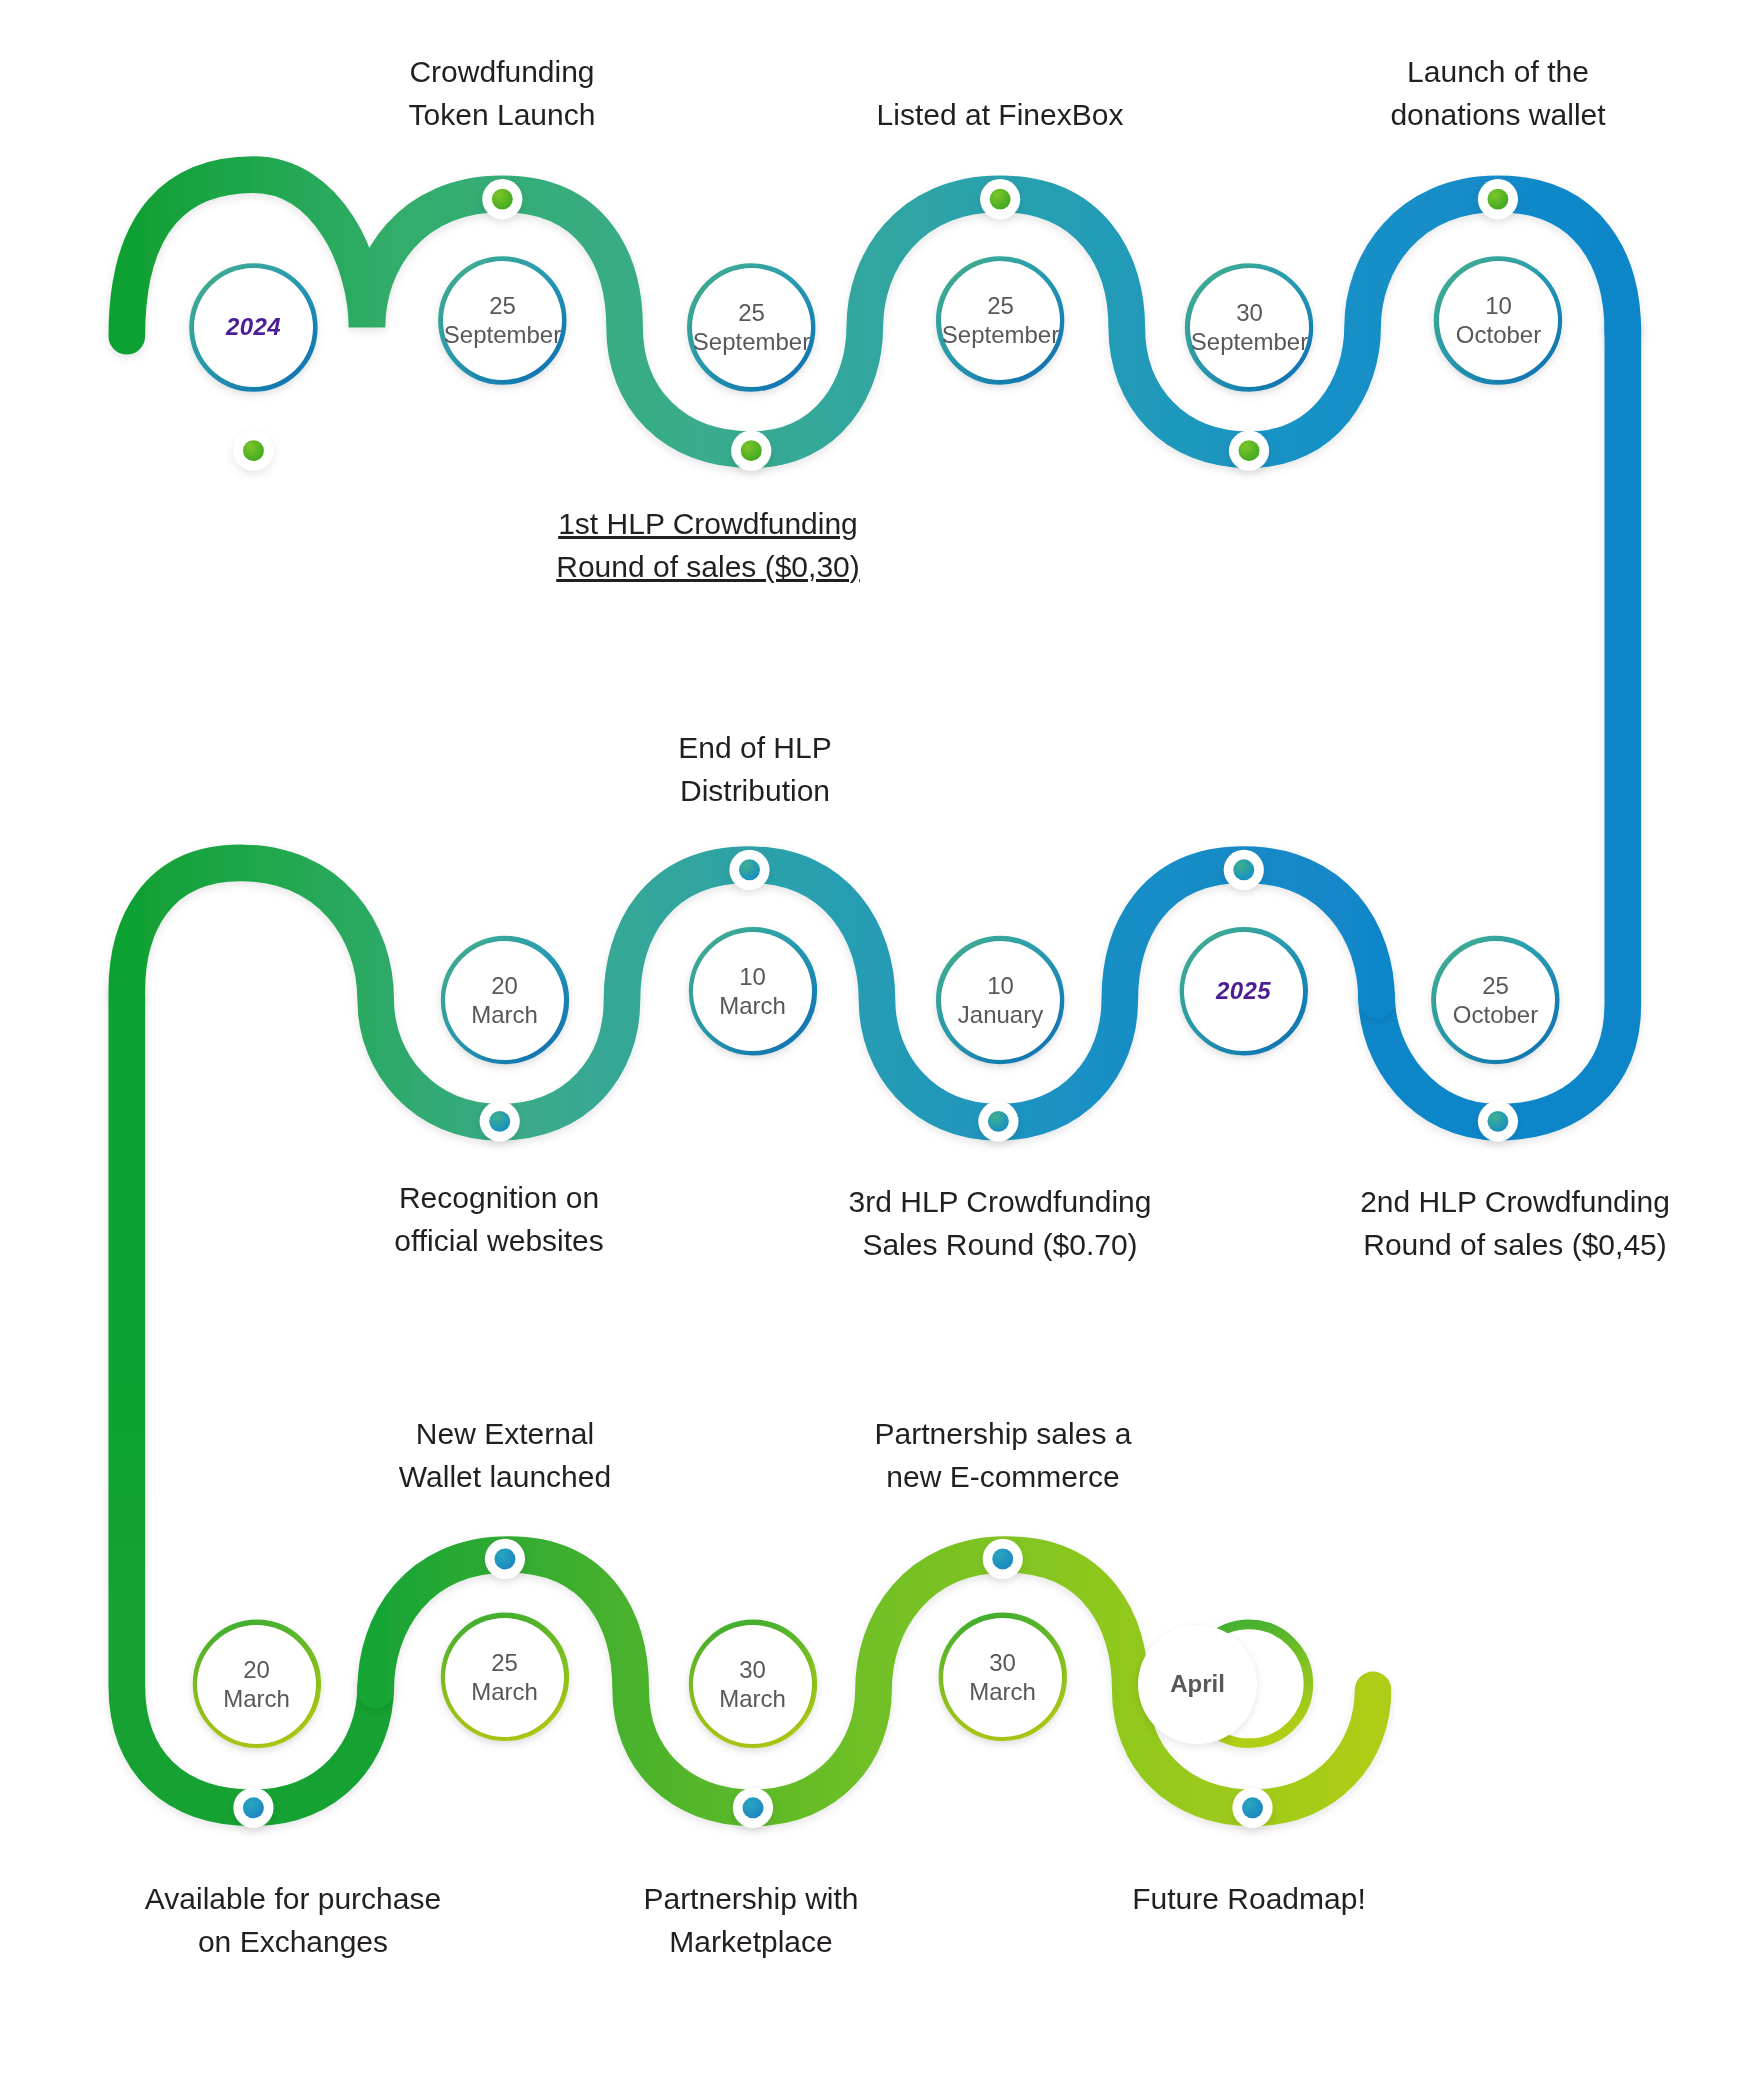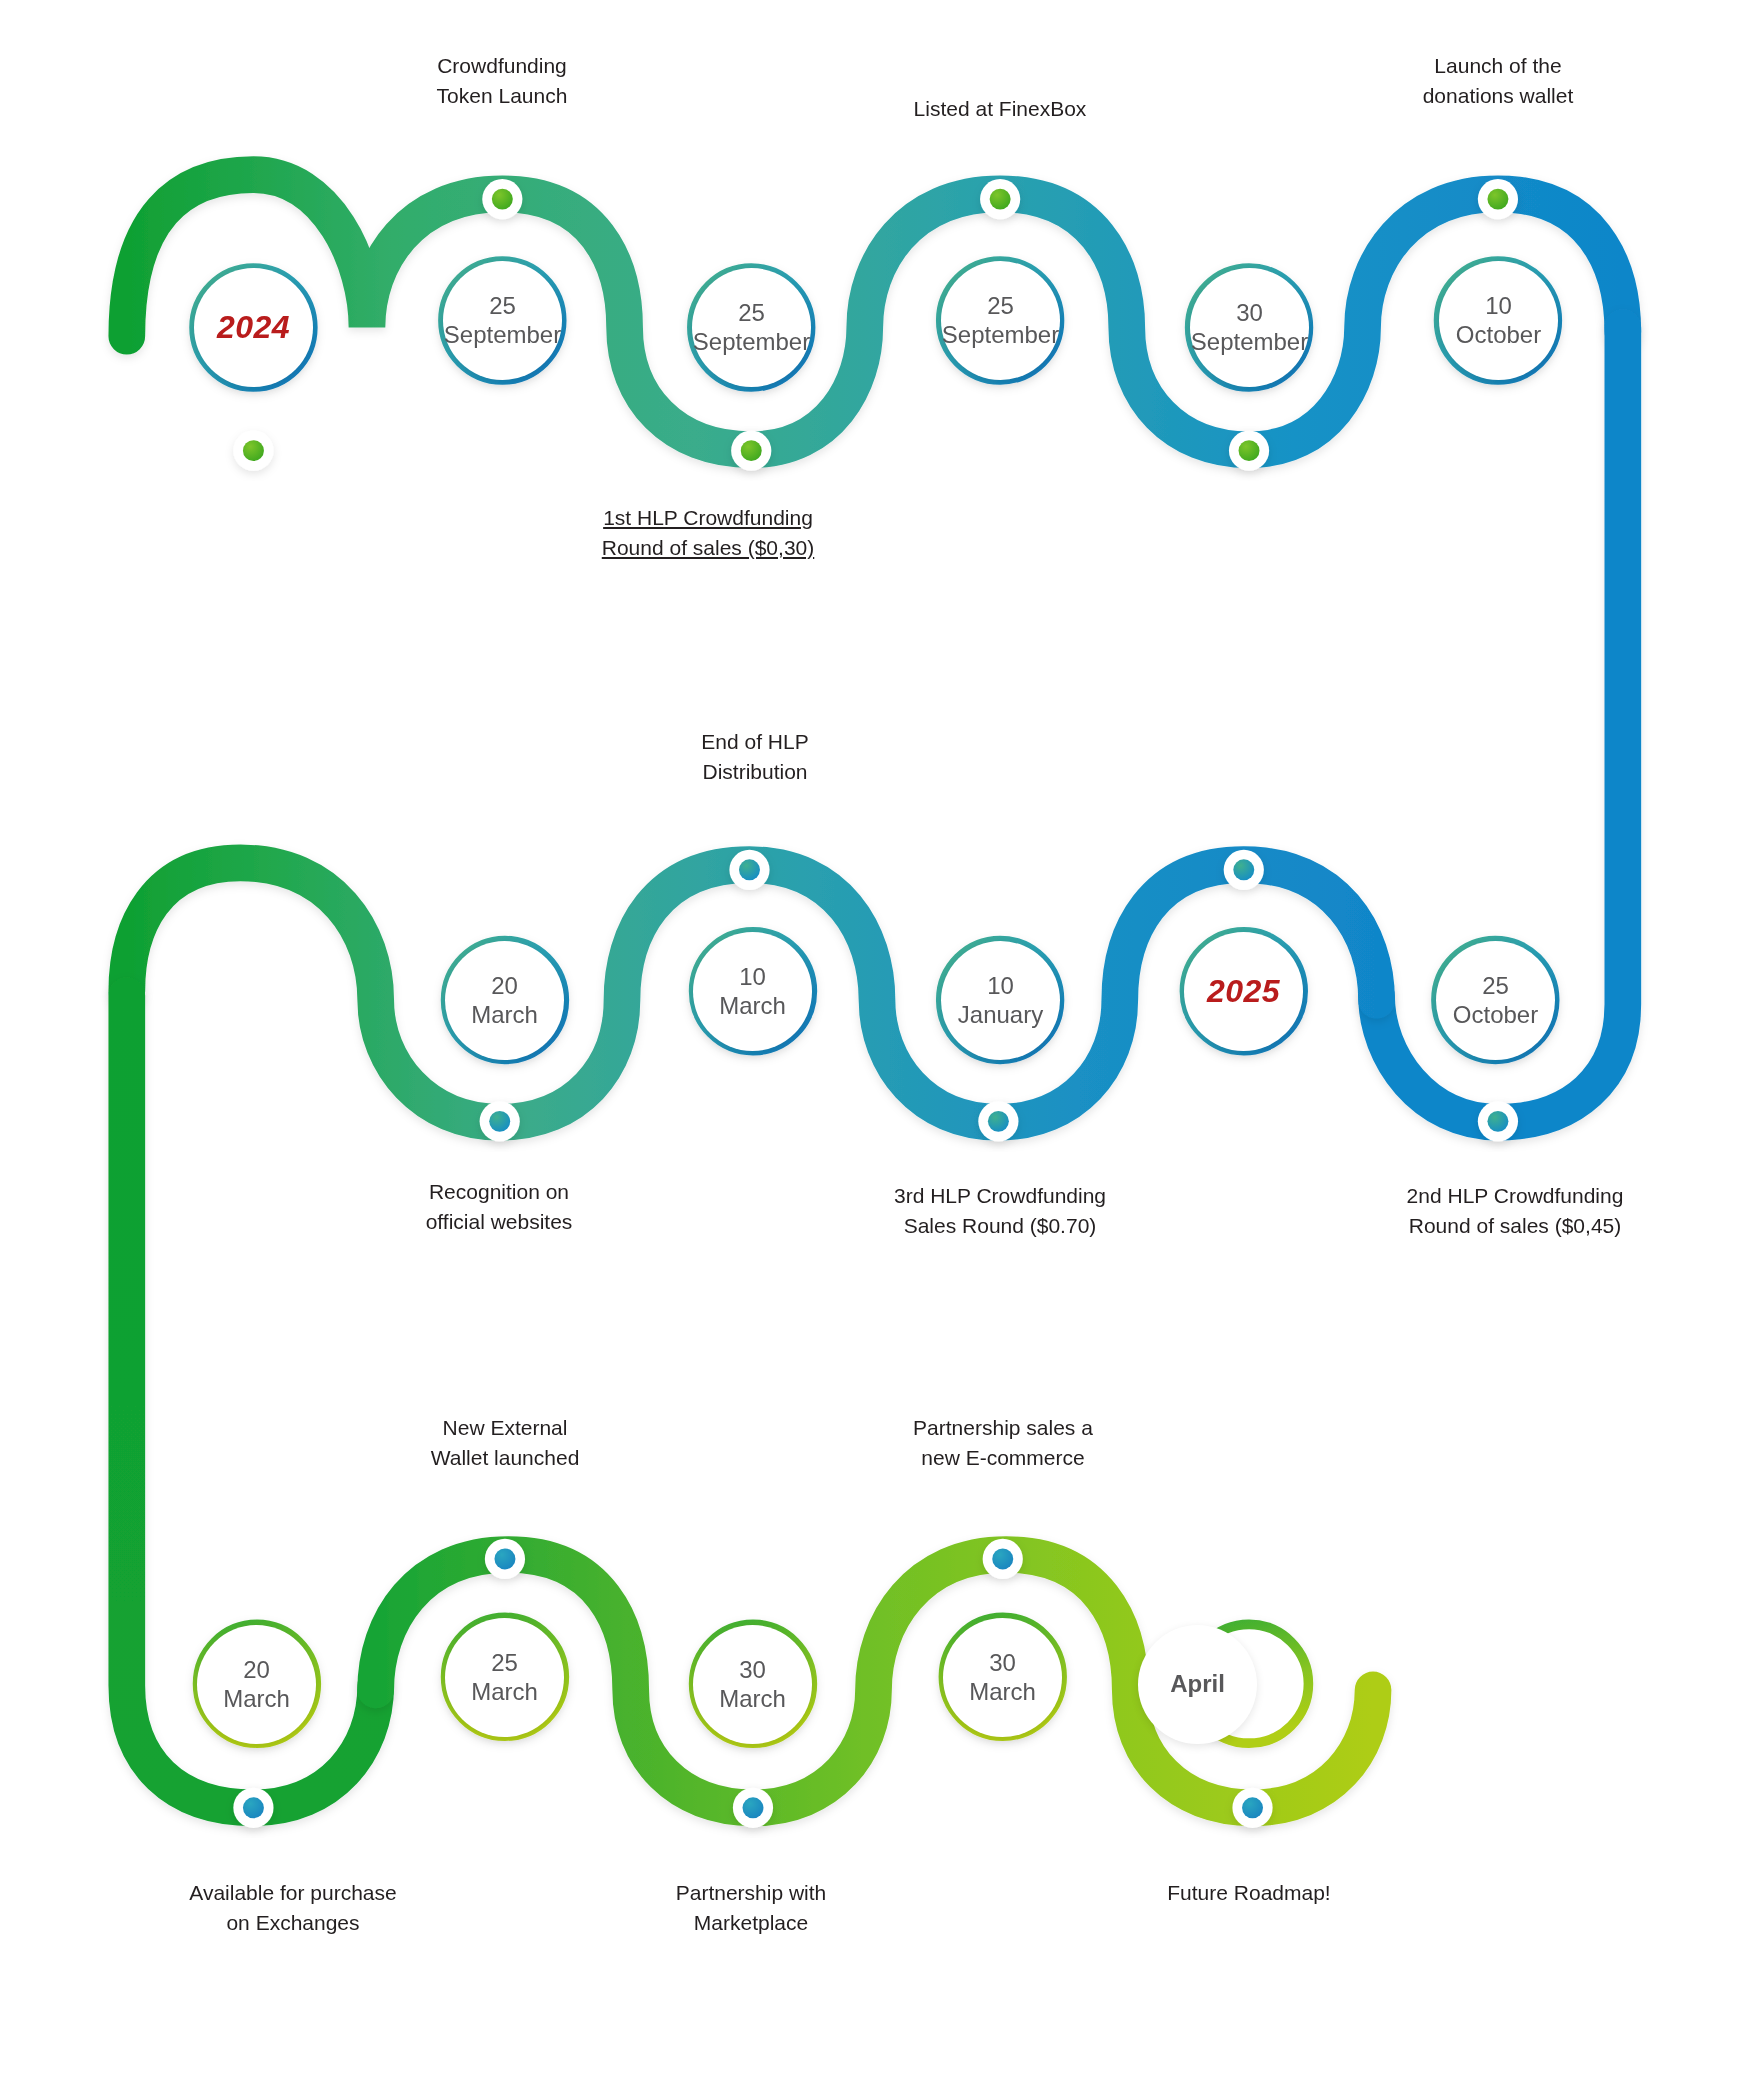--- a/index.html
+++ b/index.html
@@ -19,7 +19,7 @@
         font-size:32px;letter-spacing:0.4px;}
 
   
-  .lbl{position:absolute;color:#231f20;font-size:21px;line-height:1.42;
+  .lbl{position:absolute;color:#231f20;font-size:30px;line-height:1.42;
        text-align:center;white-space:pre-line;z-index:7;}
 </style>
 </head>

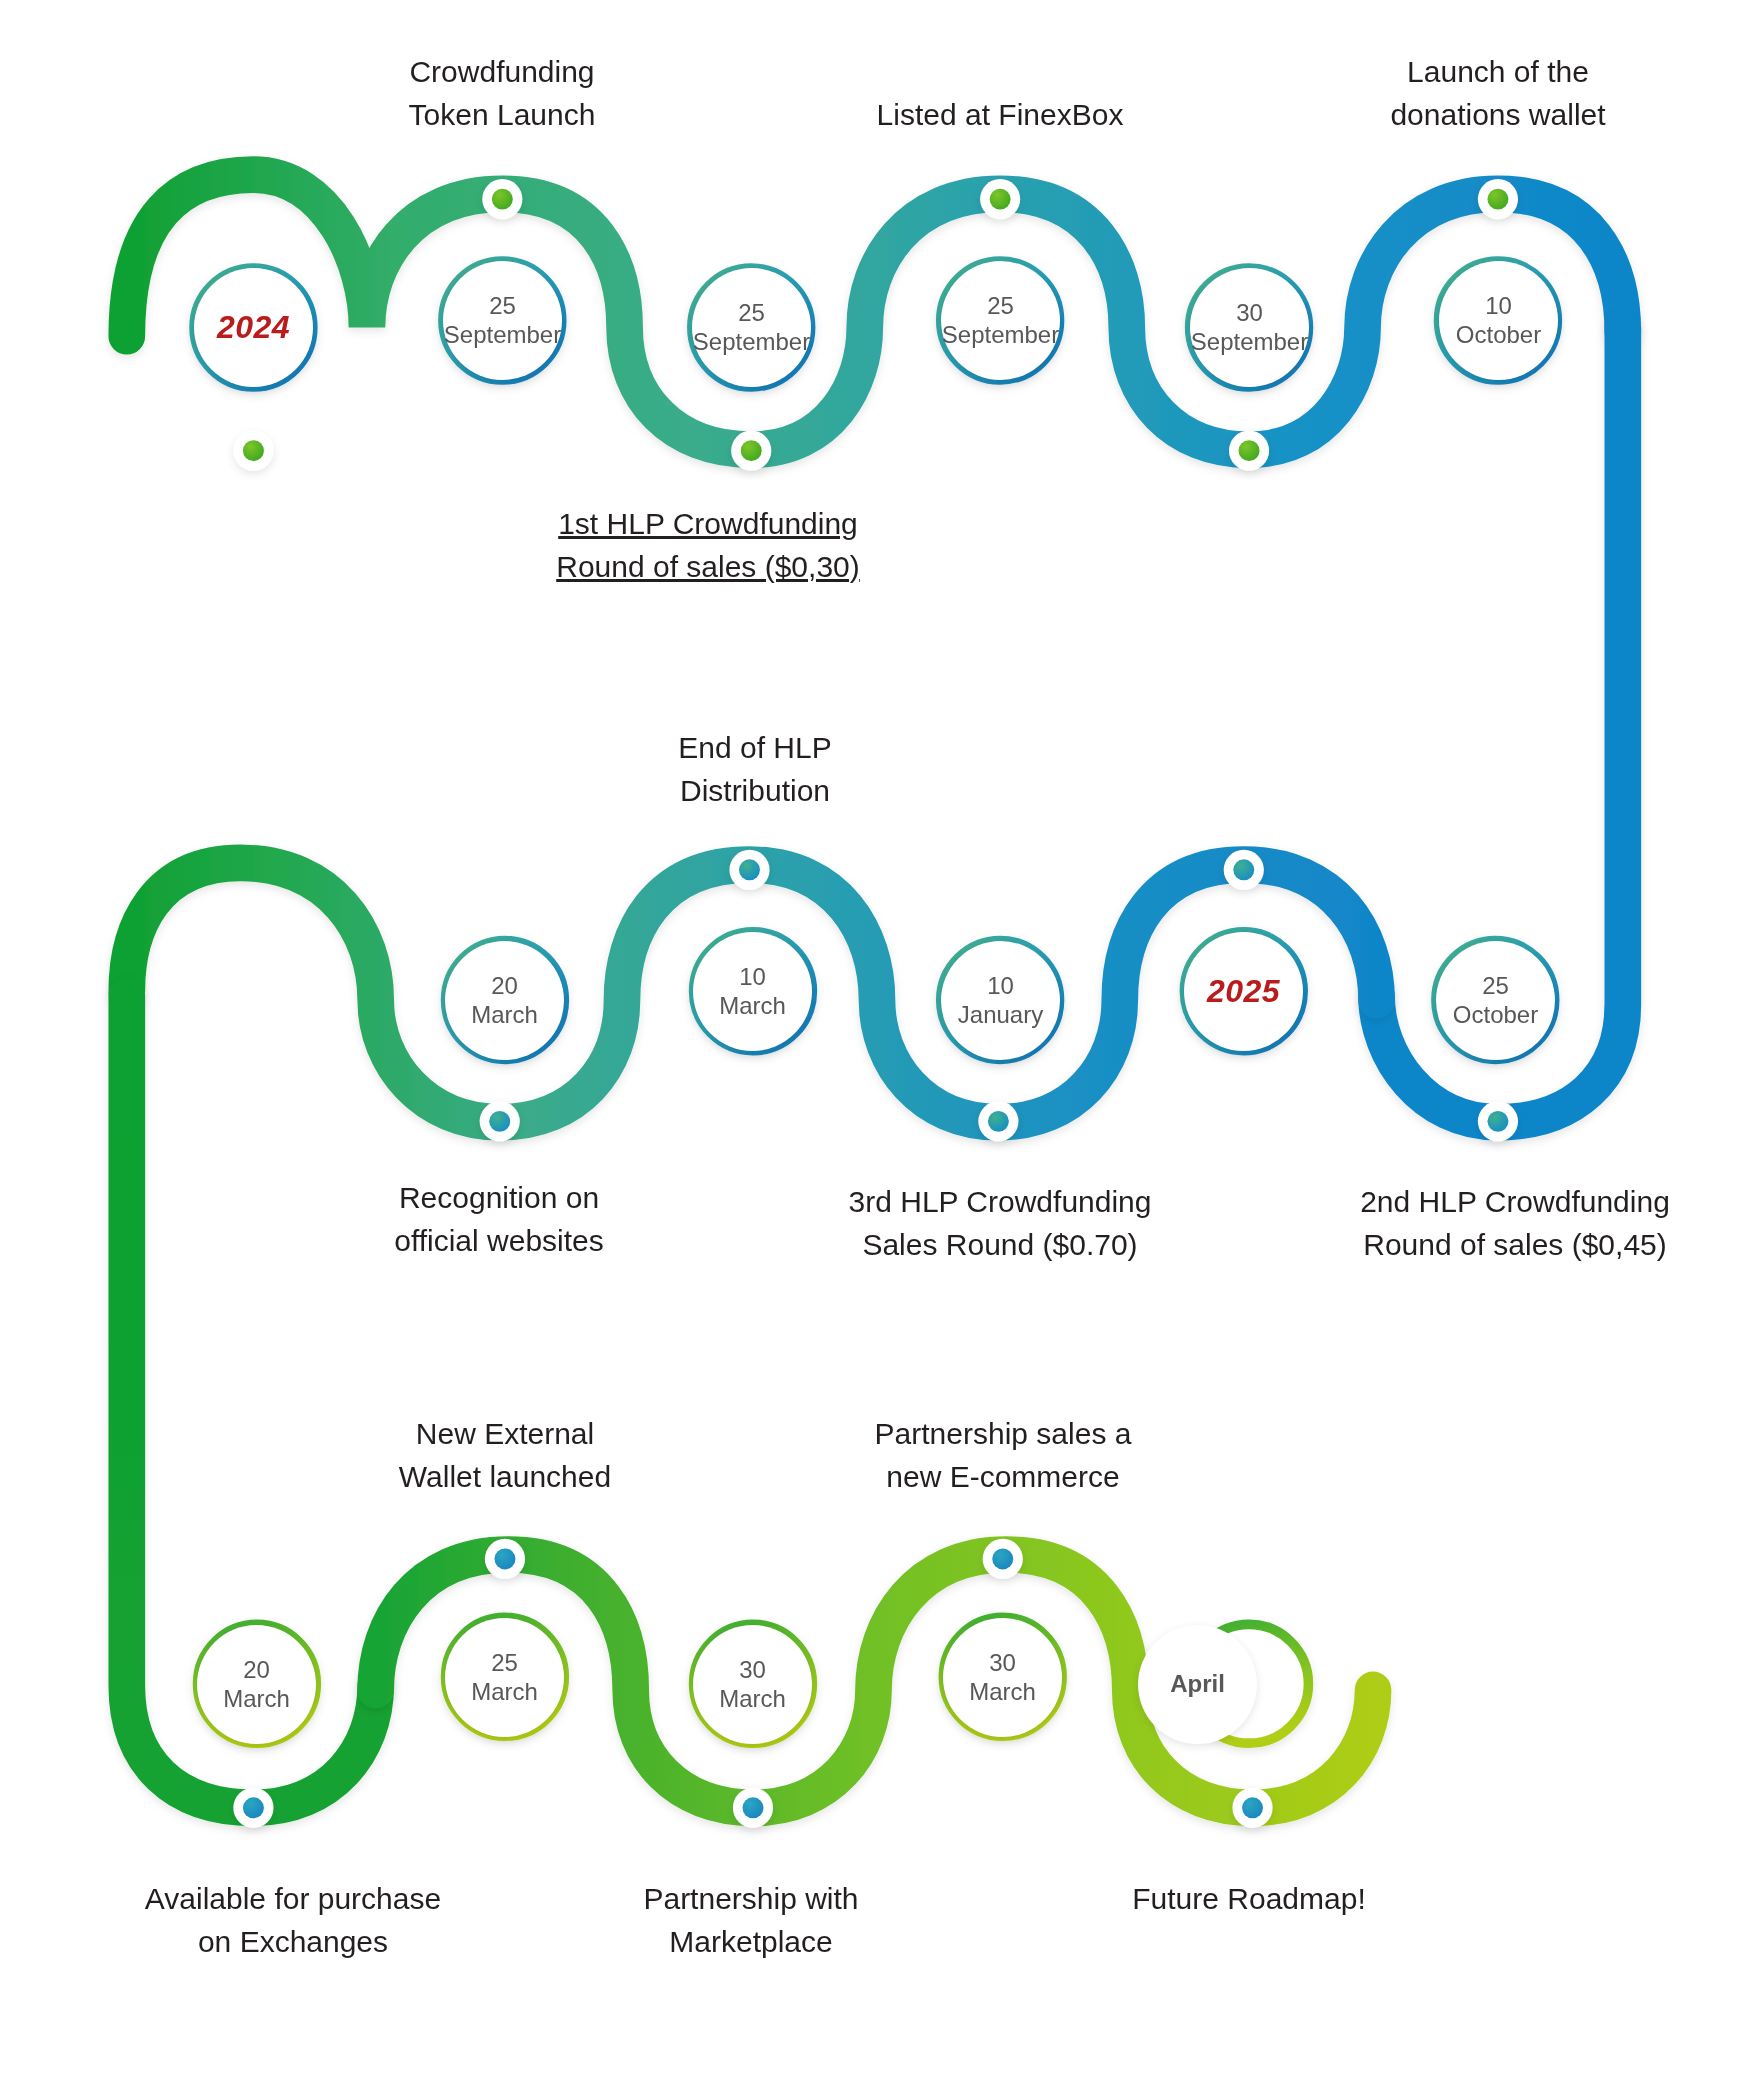--- a/index.html
+++ b/index.html
@@ -15,8 +15,8 @@
         box-shadow:0 2.6px 8.7px rgba(0,0,0,.10);}
   .node .inner{position:relative;z-index:2;line-height:1.18;
         color:#58585a;font-size:24px;white-space:nowrap;}
-  .node.year .inner{color:#b91c1c;font-weight:bold;font-style:italic;
-        font-size:32px;letter-spacing:0.4px;}
+  .node.year .inner{color:#4c1d95;font-weight:bold;font-style:italic;
+        font-size:24px;letter-spacing:0.4px;}
 
   
   .lbl{position:absolute;color:#231f20;font-size:30px;line-height:1.42;

